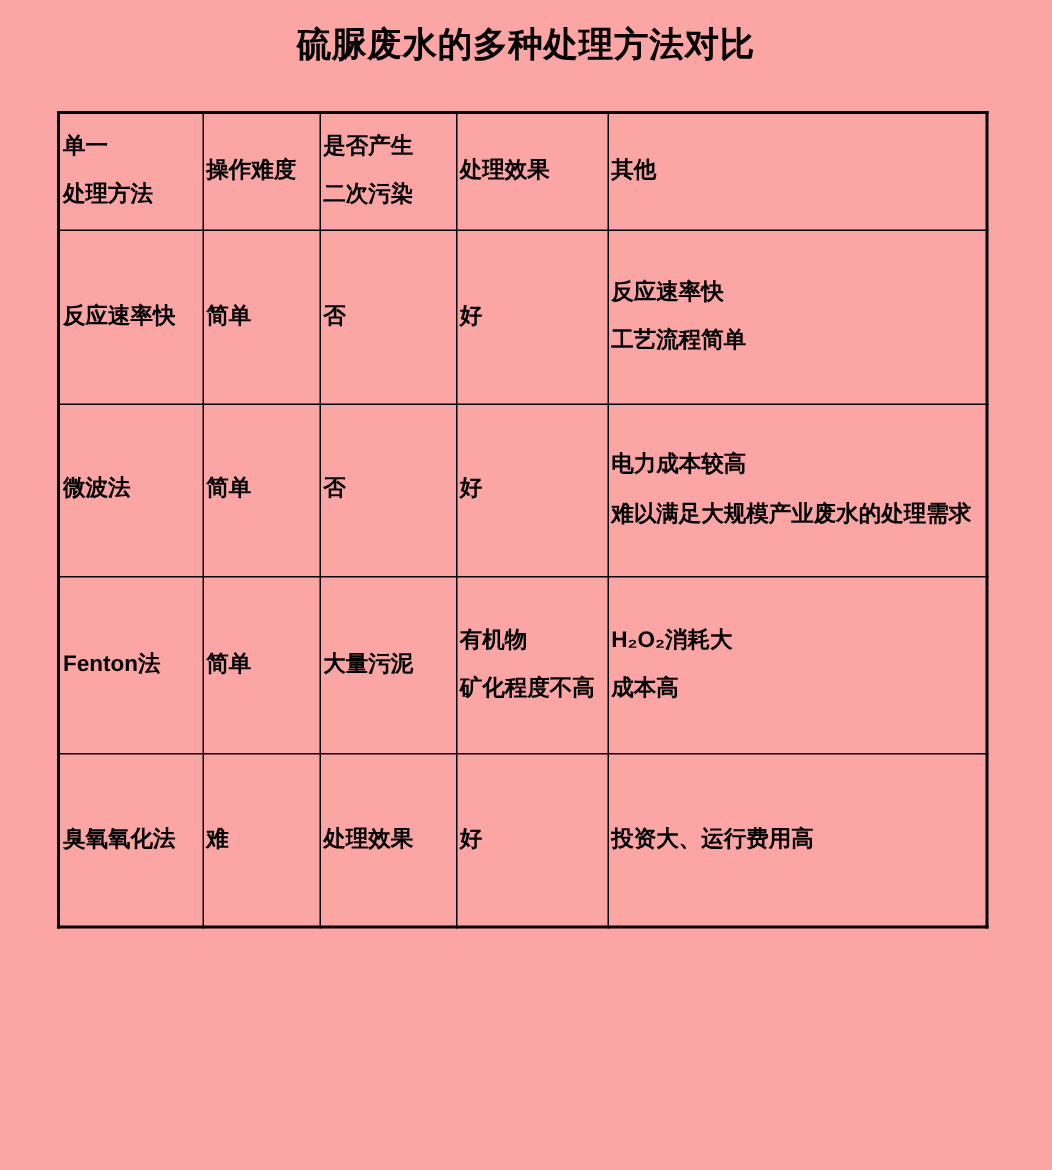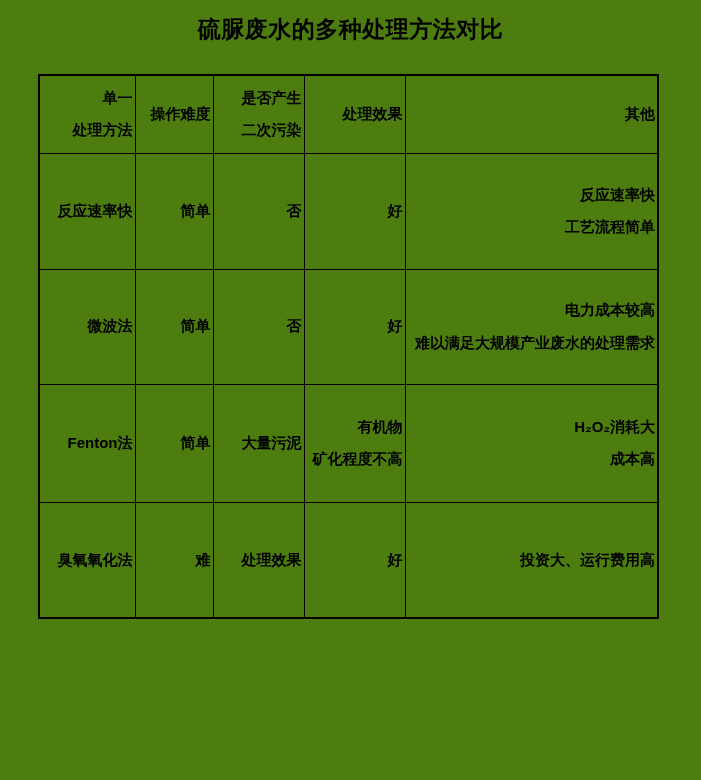--- a/index.html
+++ b/index.html
@@ -12,7 +12,7 @@
     position: relative;
     width: 701px;
     height: 780px;
-    background: #4d7c0f;
+    background: #fca5a5;
     overflow: hidden;
   }
   .doc-title {

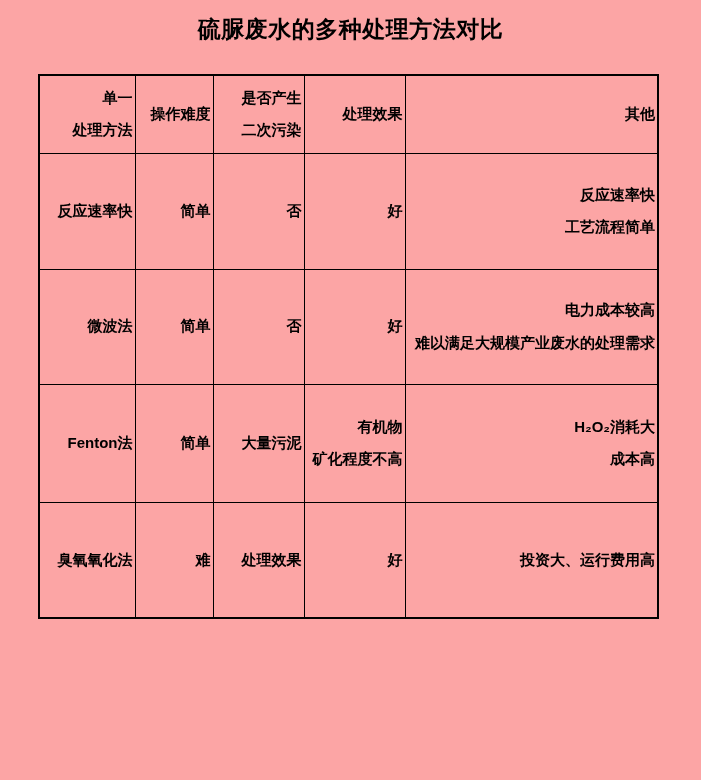--- a/index.html
+++ b/index.html
@@ -38,7 +38,7 @@
   table.cmp-table th,
   table.cmp-table td {
     border: 1px solid #000000;
-    text-align: right;
+    text-align: left;
     vertical-align: middle;
     font-size: 15px;
     font-weight: 600;

